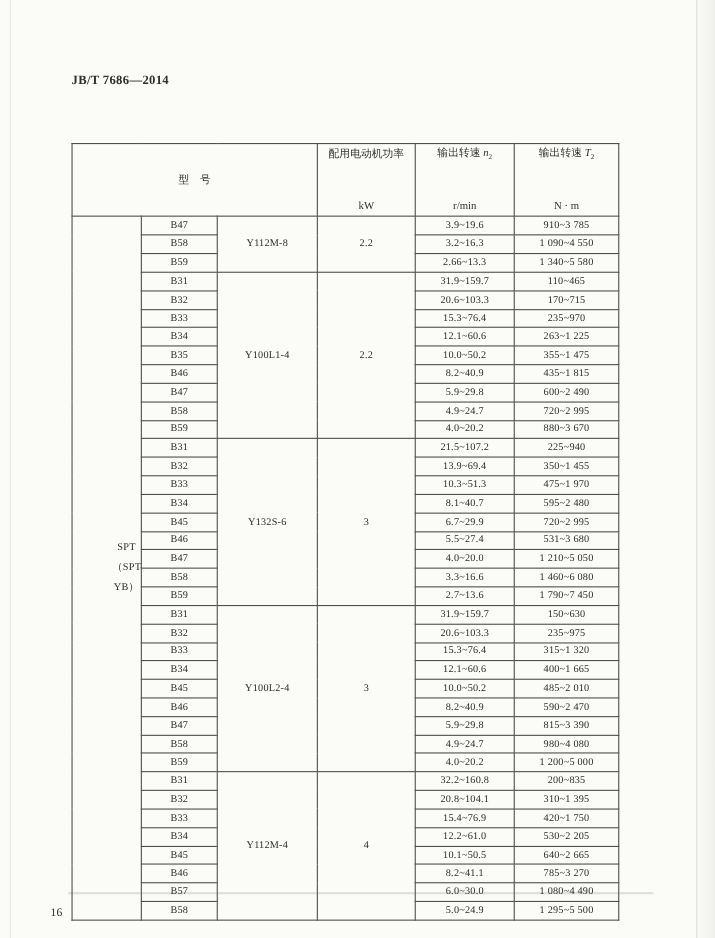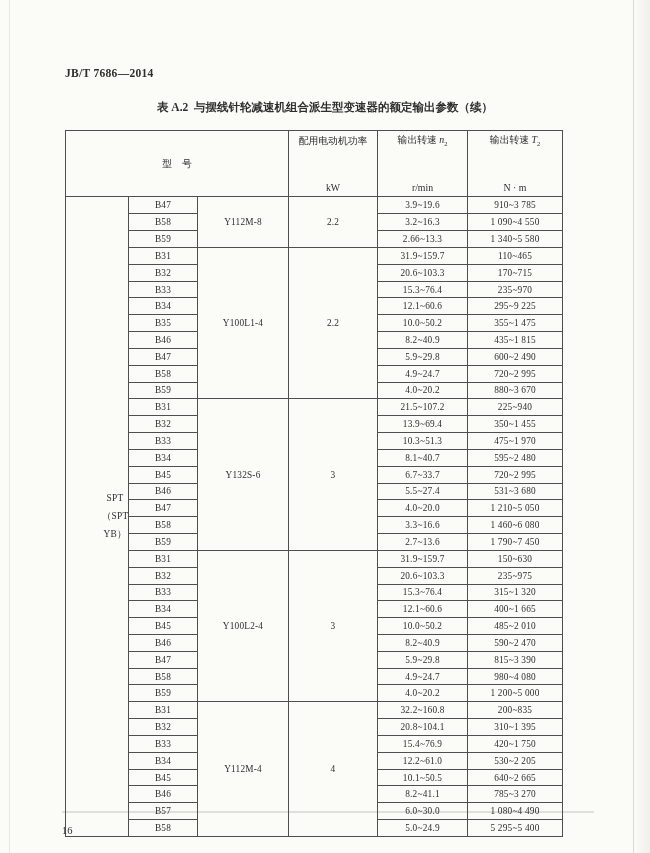--- a/index.html
+++ b/index.html
@@ -75,7 +75,6 @@
   <div class="table-shadow"></div>
 
   <div class="doc-number">JB/T 7686—2014</div>
-  <div class="table-title">表 A.2  与摆线针轮减速机组合派生型变速器的额定输出参数（续）</div>
 
   <table class="params-table">
     <colgroup>

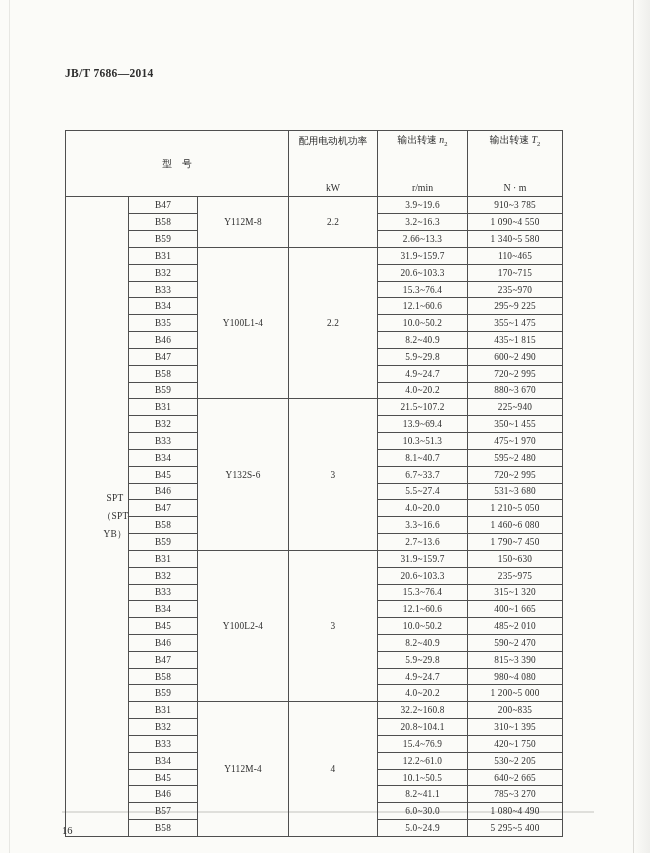--- a/index.html
+++ b/index.html
@@ -144,7 +144,7 @@
         <tr>
           <td>B34</td>
           <td>12.1~60.6</td>
-          <td>295~9 225</td>
+          <td>263~1 225</td>
         </tr>
         <tr>
           <td>B35</td>

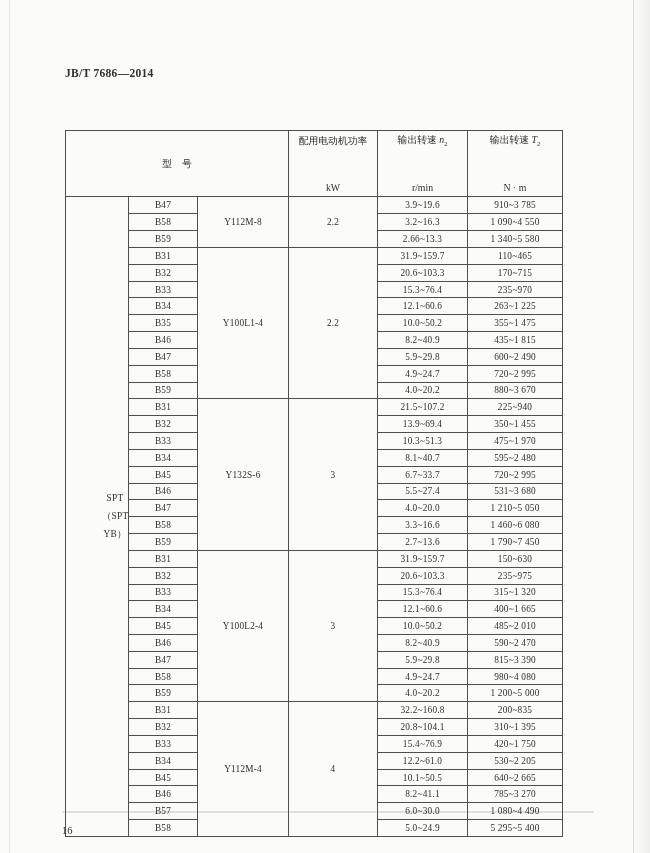--- a/index.html
+++ b/index.html
@@ -195,7 +195,7 @@
         </tr>
         <tr>
           <td>B45</td>
-          <td>6.7~33.7</td>
+          <td>6.7~29.9</td>
           <td>720~2 995</td>
         </tr>
         <tr>

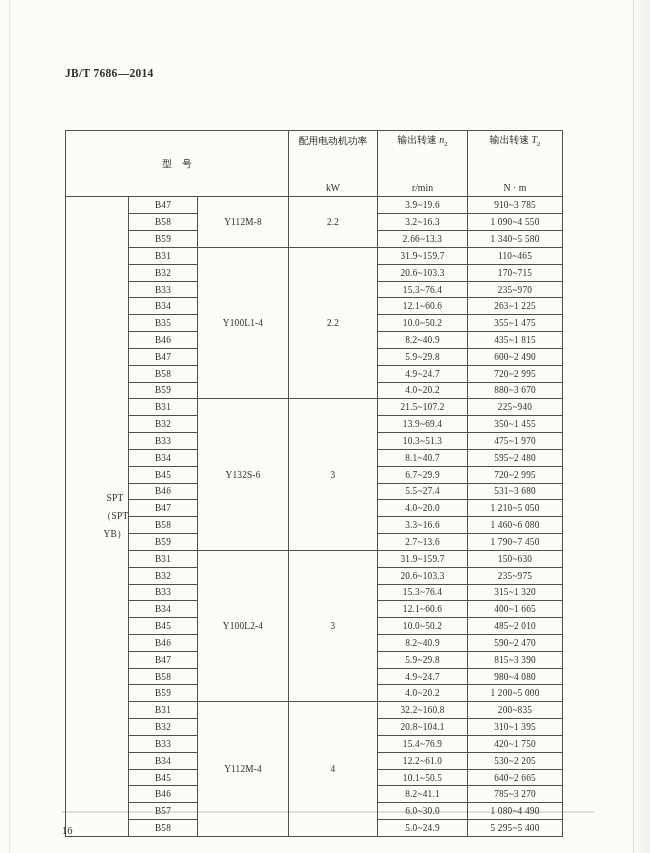--- a/index.html
+++ b/index.html
@@ -61,7 +61,7 @@
   sub { font-size: 6.5px; vertical-align: sub; }
   .unit-line { white-space: pre; margin-top: 30px; }
   .page-number {
-    position: absolute; left: 62px; top: 825px;
+    position: absolute; left: 46px; top: 825px;
     font-size: 10.5px;
   }
 </style>

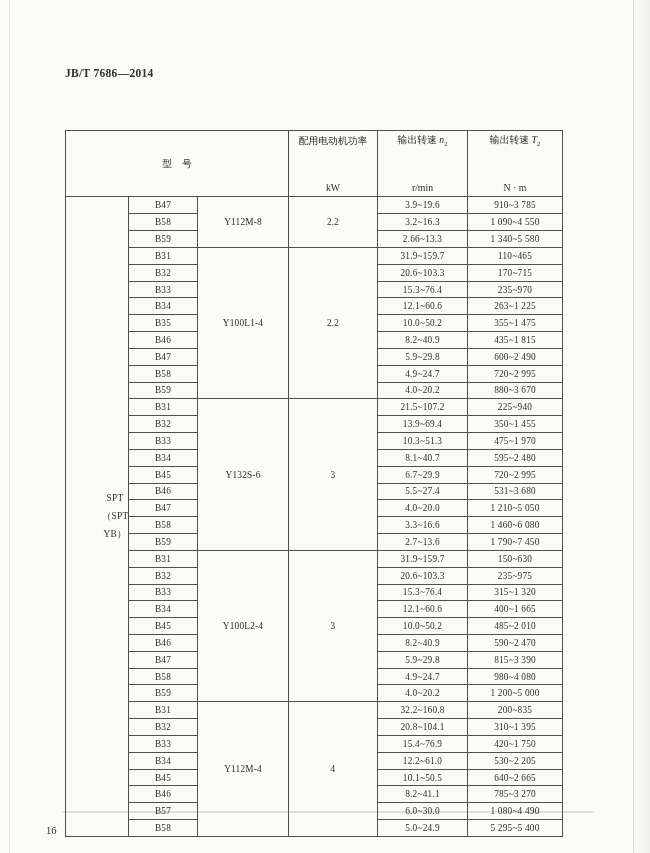--- a/index.html
+++ b/index.html
@@ -305,7 +305,7 @@
         <tr>
           <td>B58</td>
           <td>5.0~24.9</td>
-          <td>5 295~5 400</td>
+          <td>1 295~5 500</td>
         </tr>
       </tbody>
   </table>

